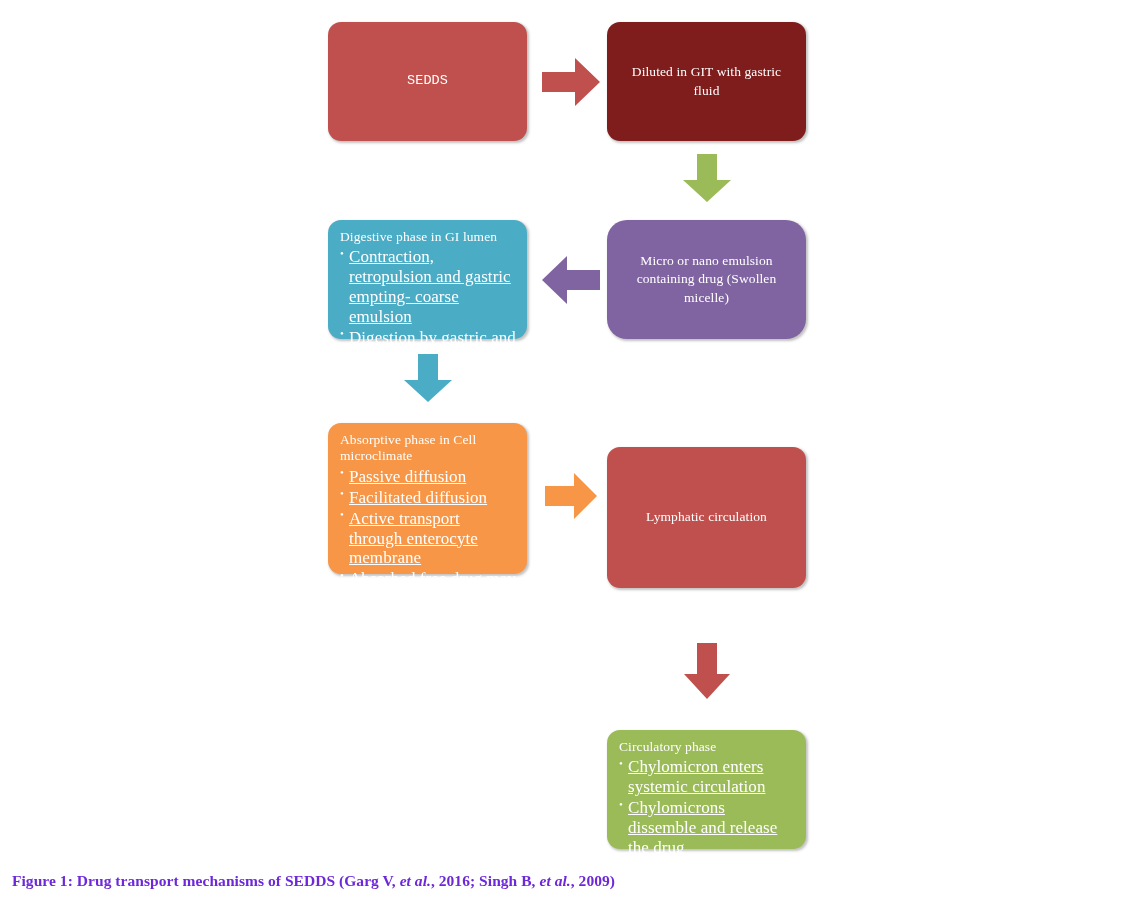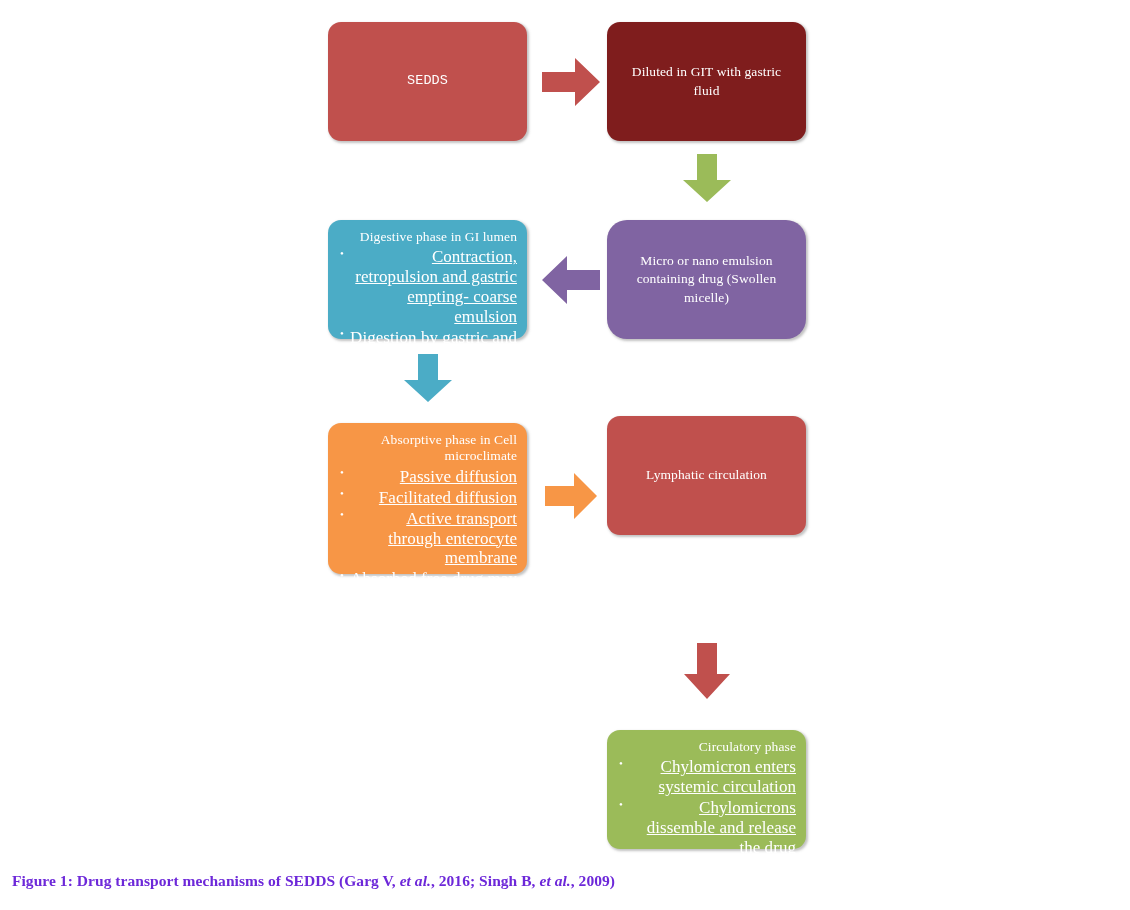--- a/index.html
+++ b/index.html
@@ -39,7 +39,6 @@
   }
   .node.listbox {
     padding: 9px 10px 8px 12px;
-    text-align: right;
   }
   .node-title {
     font-size: 13.5px;

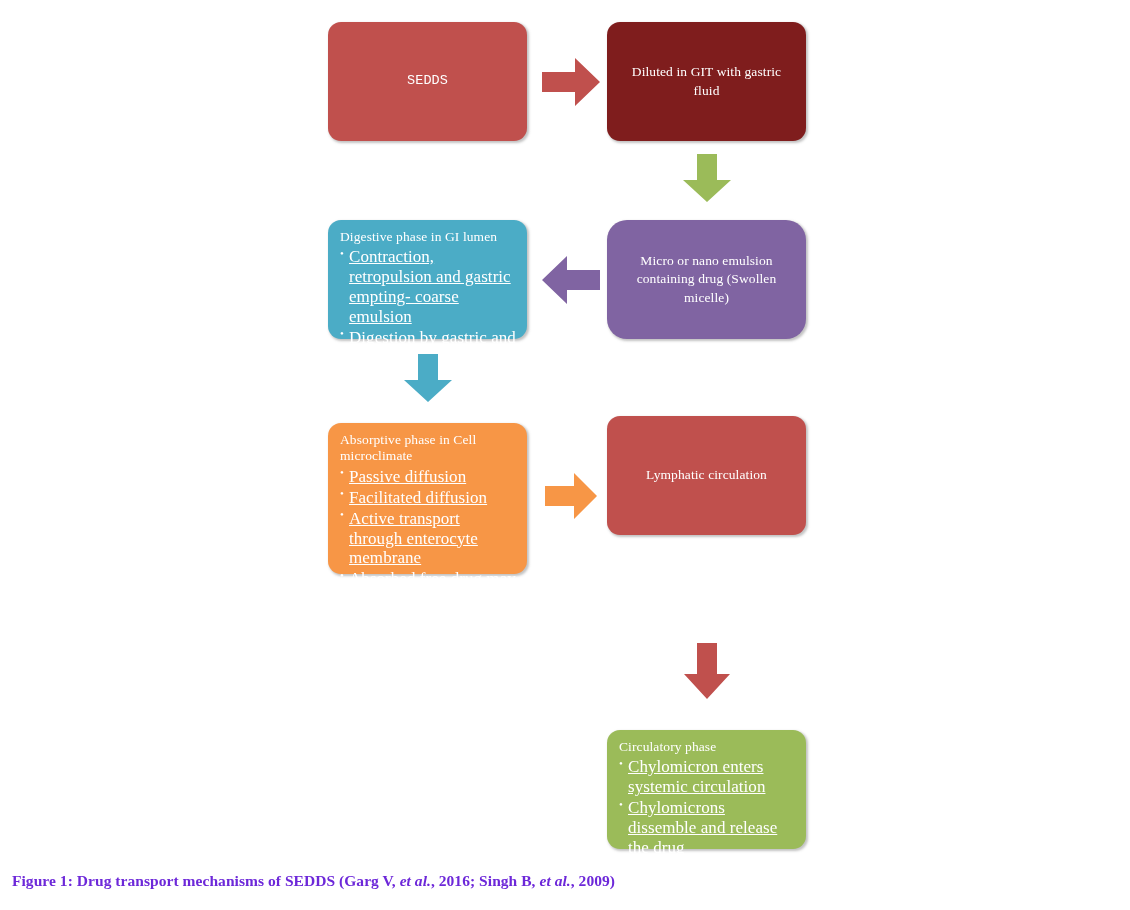--- a/index.html
+++ b/index.html
@@ -157,7 +157,7 @@
     </svg>
   </div>
 
-  <div class="node center" style="left:607px; top:416px; width:199px; height:119px; background:#C0504D;">
+  <div class="node center" style="left:607px; top:447px; width:199px; height:141px; background:#C0504D;">
     <span class="node-title">Lymphatic circulation</span>
   </div>
 

